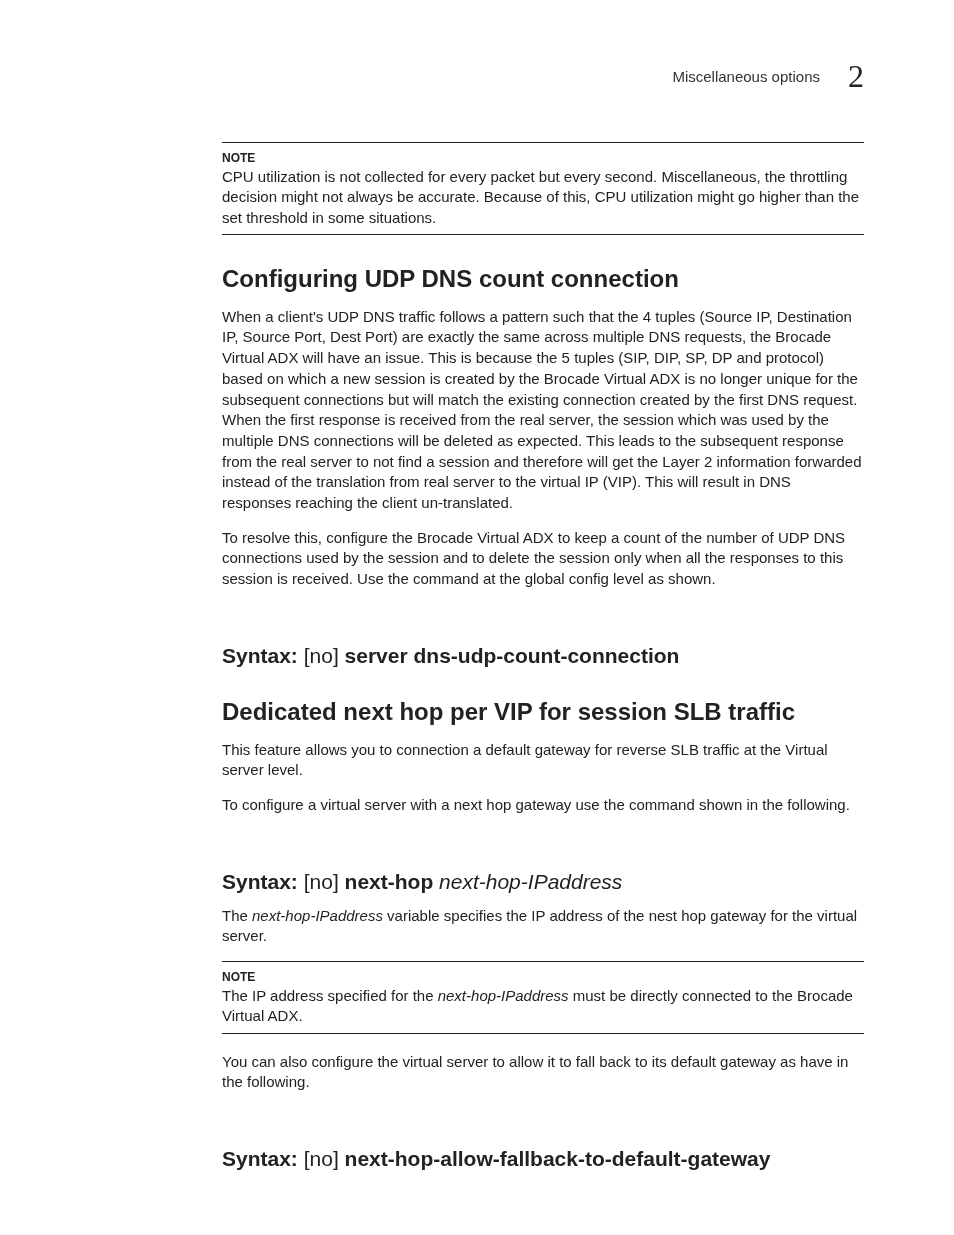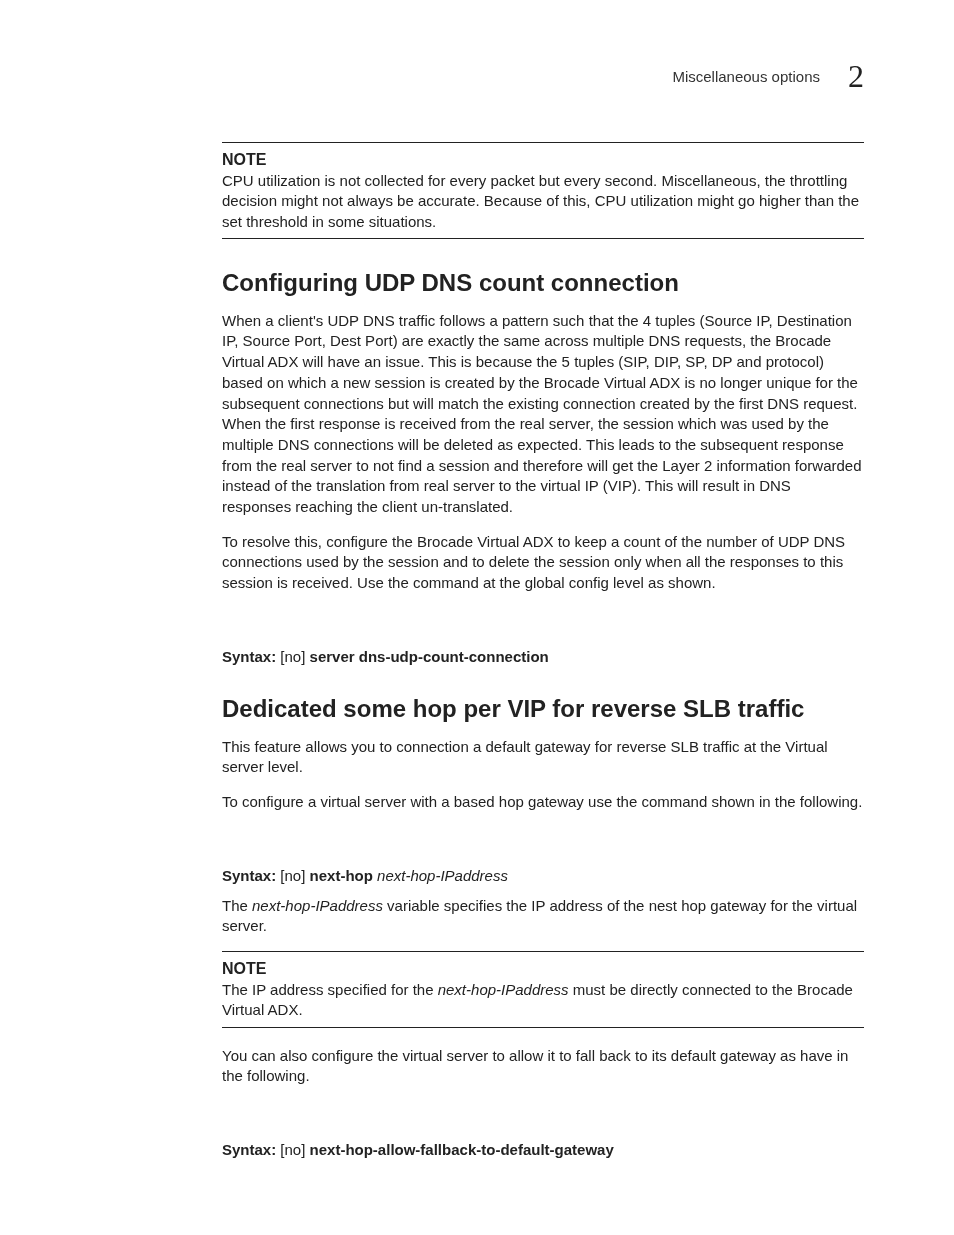--- a/index.html
+++ b/index.html
@@ -47,7 +47,7 @@
   }
   .note-label {
     font-weight: 700;
-    font-size: 16px;
+    font-size: 12px;
     font-family: Arial, Helvetica, sans-serif;
     margin-bottom: 2px;
   }

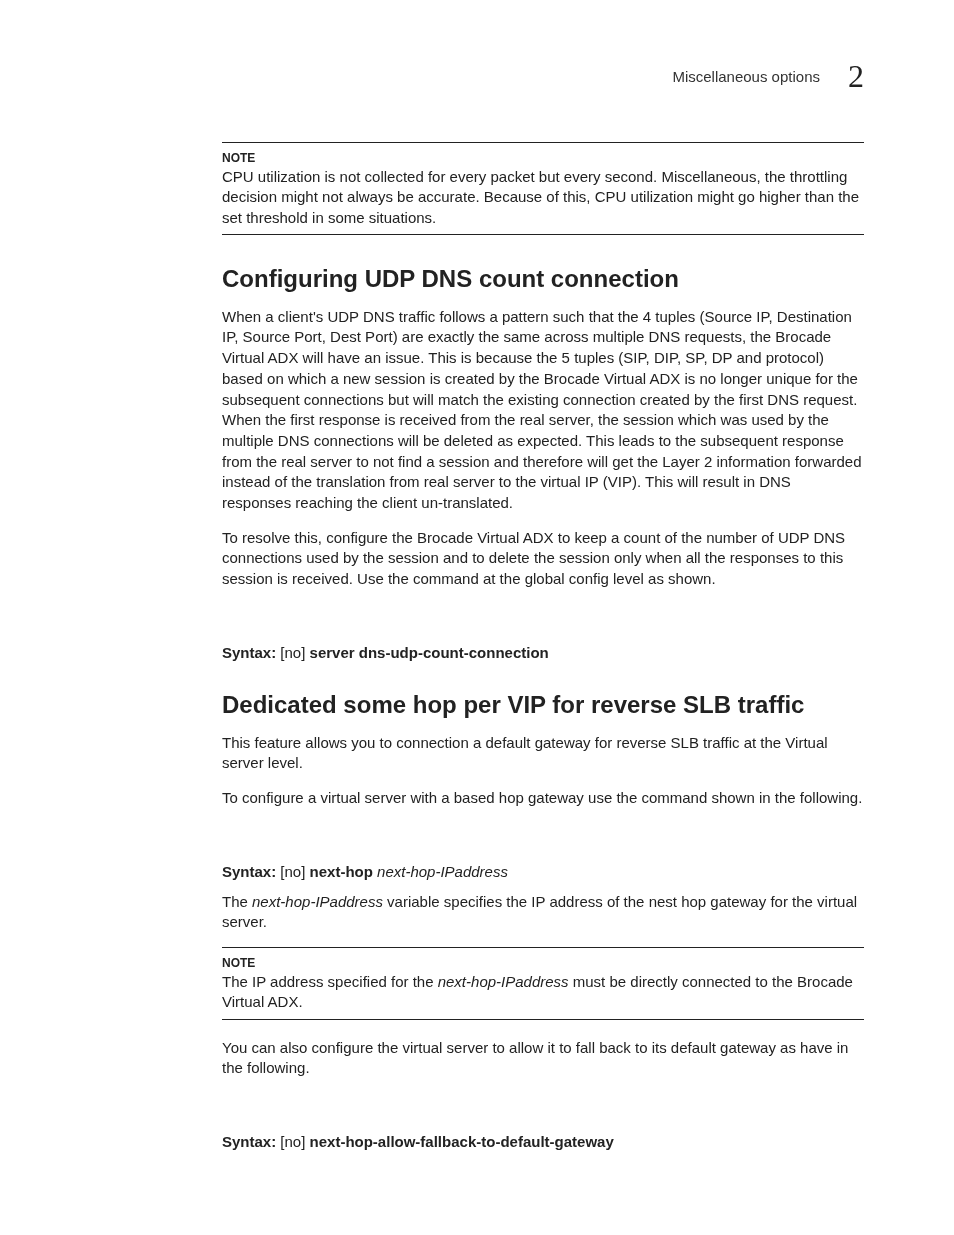--- a/index.html
+++ b/index.html
@@ -73,7 +73,7 @@
     margin: 0 0 14px 0;
   }
   .syntax-line {
-    font-size: 15px;
+    font-size: 21px;
     margin: 24px 0 12px 0;
   }
   .syntax-line .label {

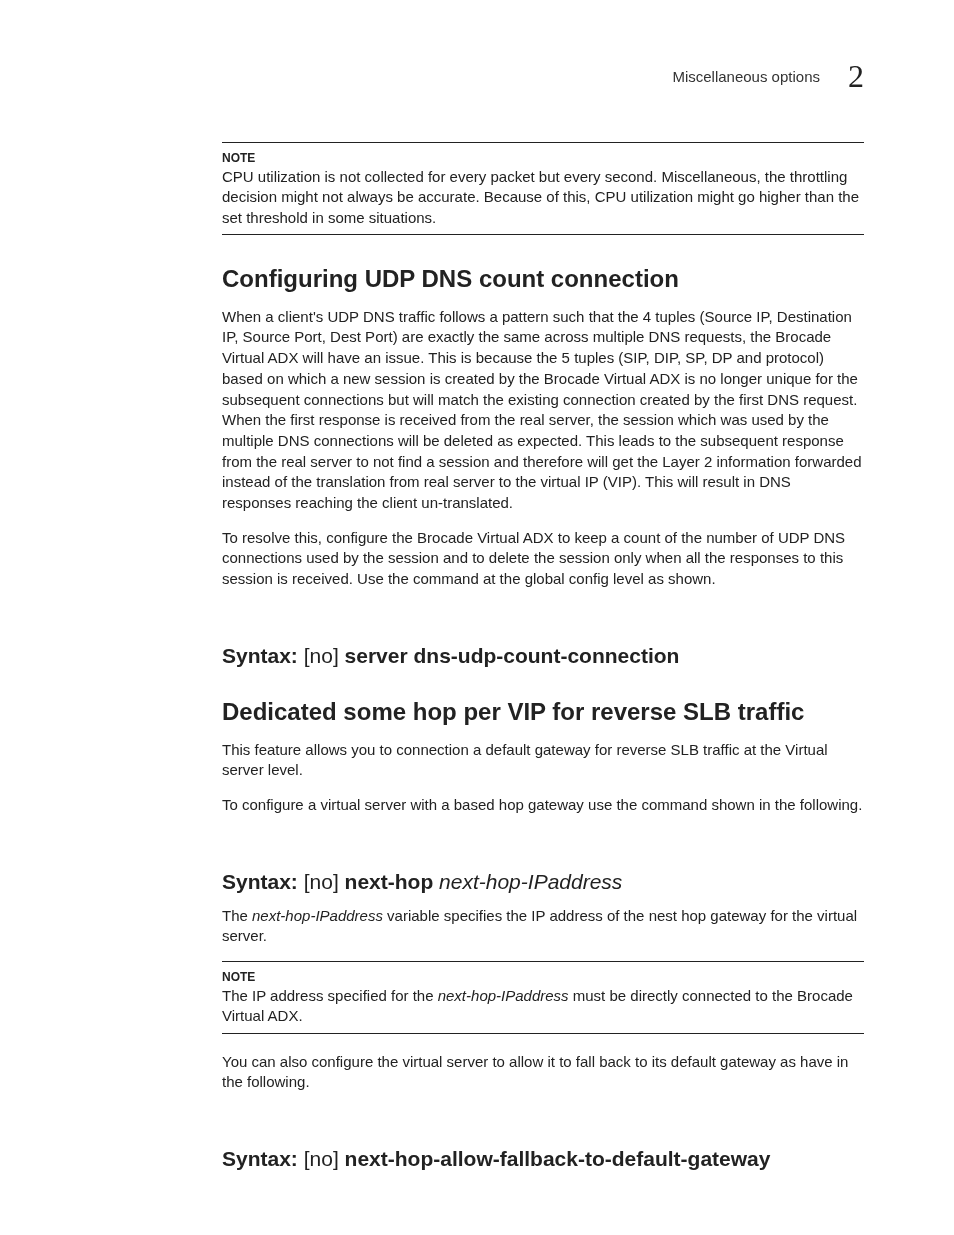--- a/index.html
+++ b/index.html
@@ -123,7 +123,7 @@
       <span class="label">Syntax:  </span><span>[no] </span><span class="cmd">server dns-udp-count-connection</span>
     </div>
 
-    <h2 class="section">Dedicated some hop per VIP for reverse SLB traffic</h2>
+    <h2 class="section">Dedicated next hop per VIP for session SLB traffic</h2>
 
     <p class="body">This feature allows you to connection a default gateway for reverse SLB traffic at the Virtual server level.</p>
     <p class="body">To configure a virtual server with a based hop gateway use the command shown in the following.</p>

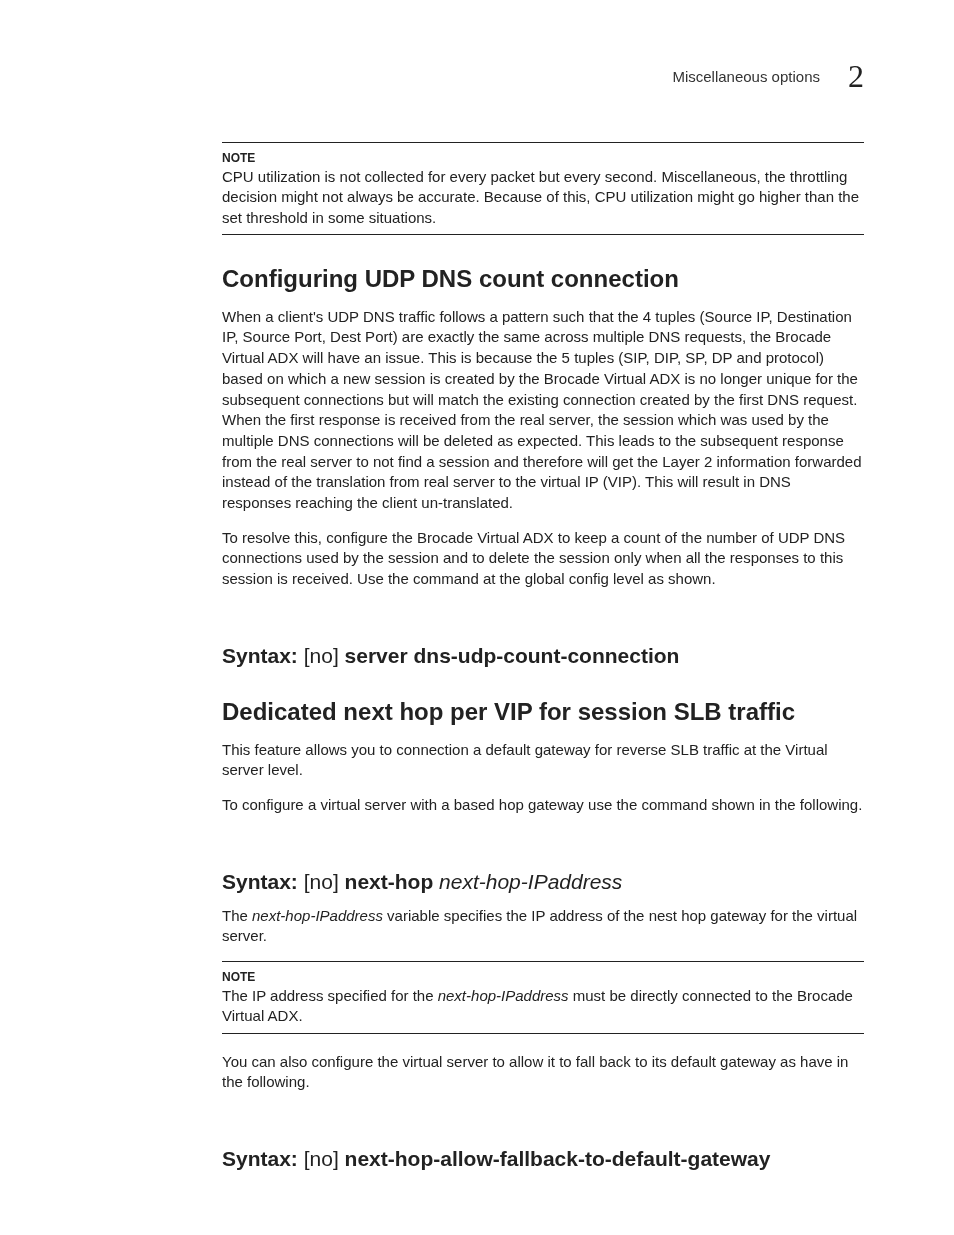--- a/index.html
+++ b/index.html
@@ -126,7 +126,7 @@
     <h2 class="section">Dedicated next hop per VIP for session SLB traffic</h2>
 
     <p class="body">This feature allows you to connection a default gateway for reverse SLB traffic at the Virtual server level.</p>
-    <p class="body">To configure a virtual server with a based hop gateway use the command shown in the following.</p>
+    <p class="body">To configure a virtual server with a next hop gateway use the command shown in the following.</p>
 
     <div class="big-gap"></div>
 

